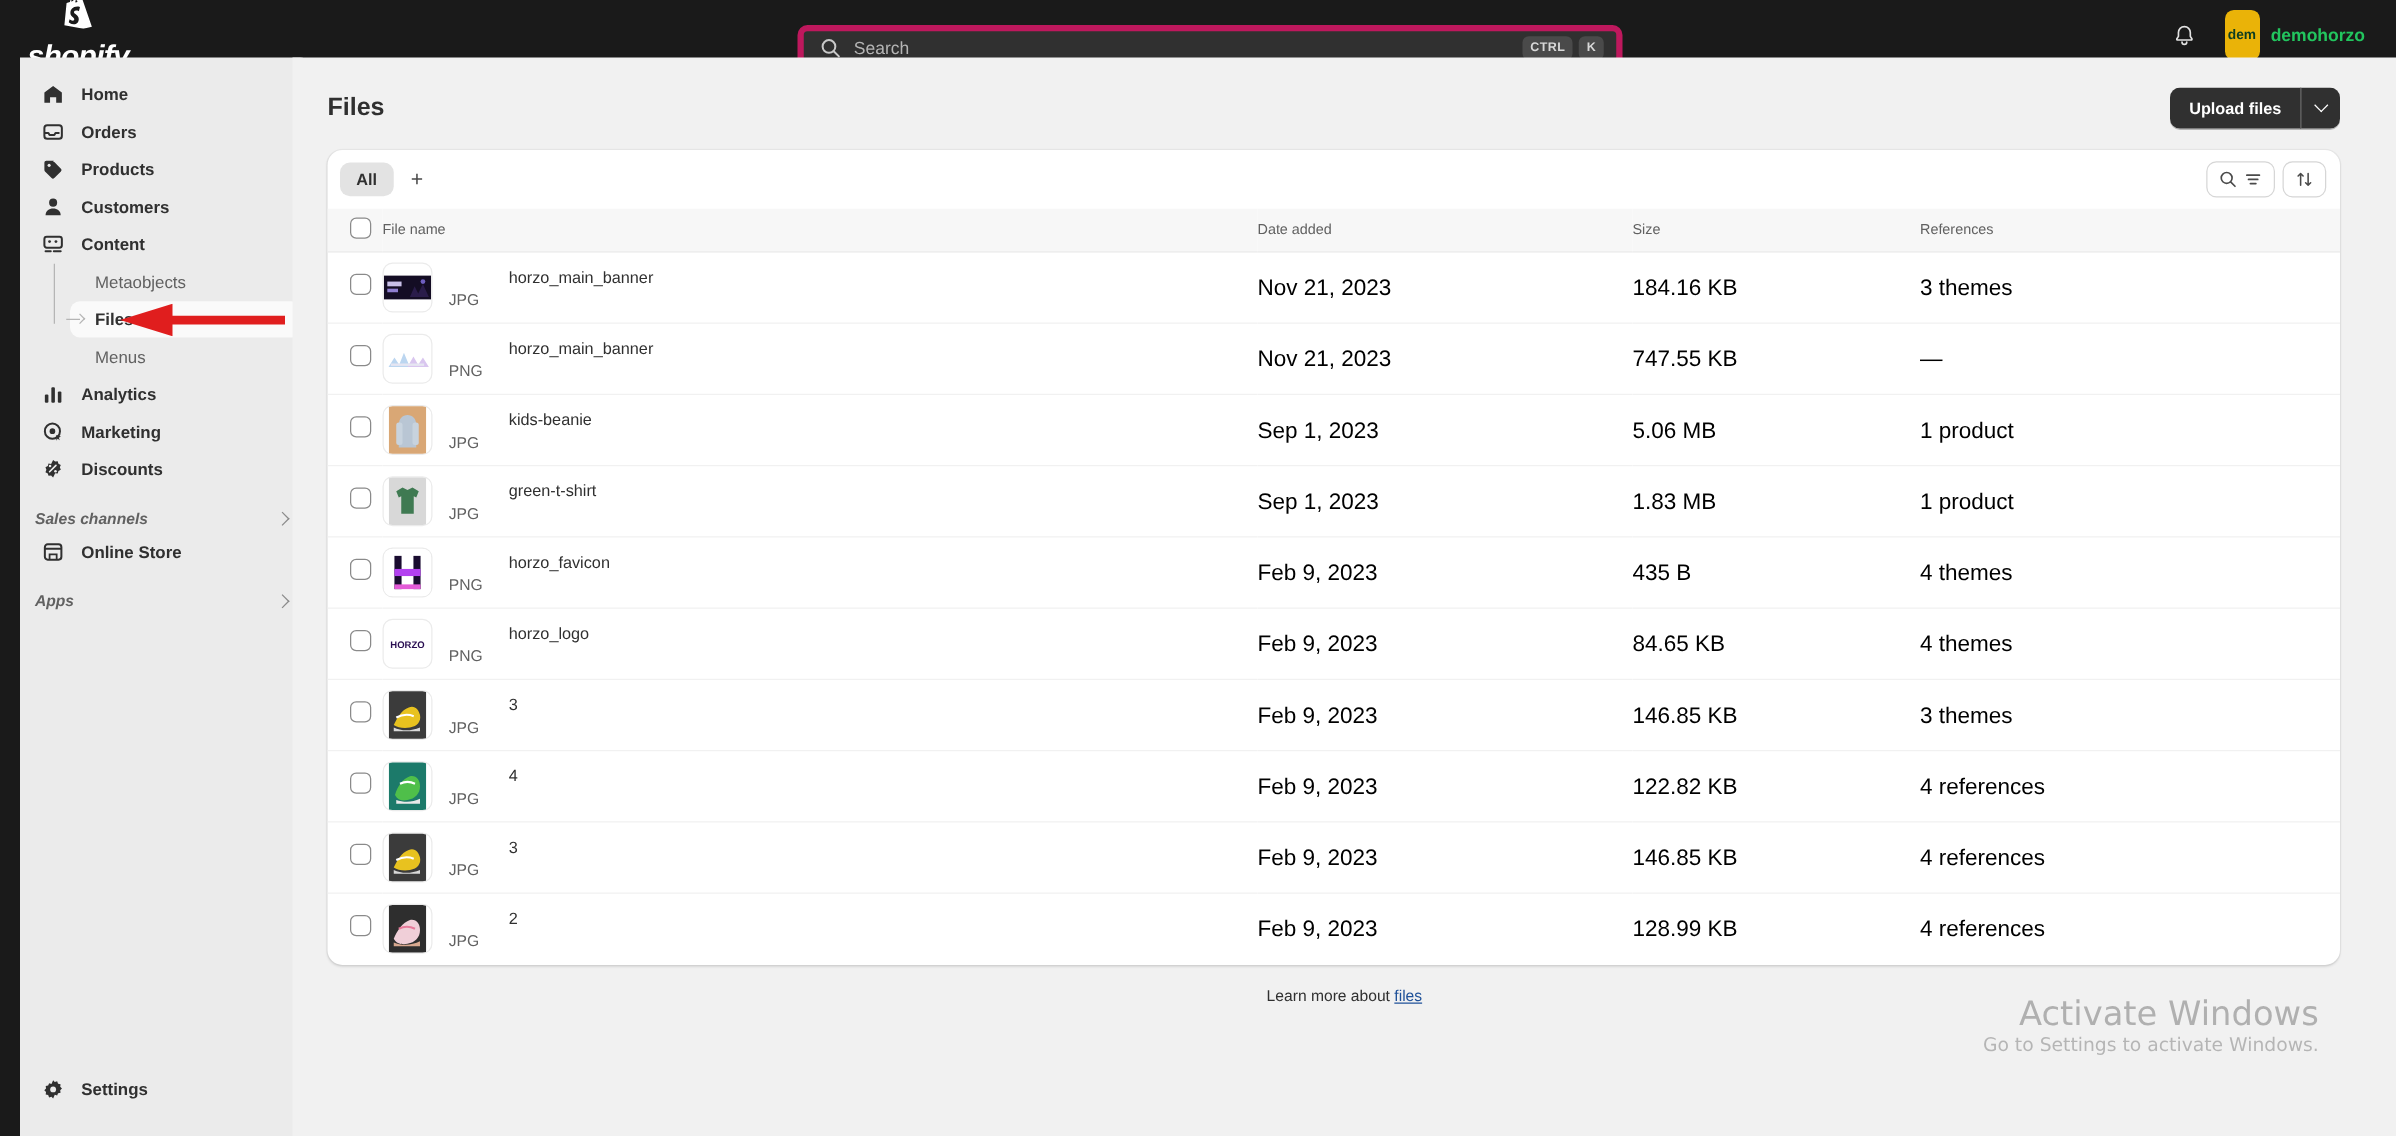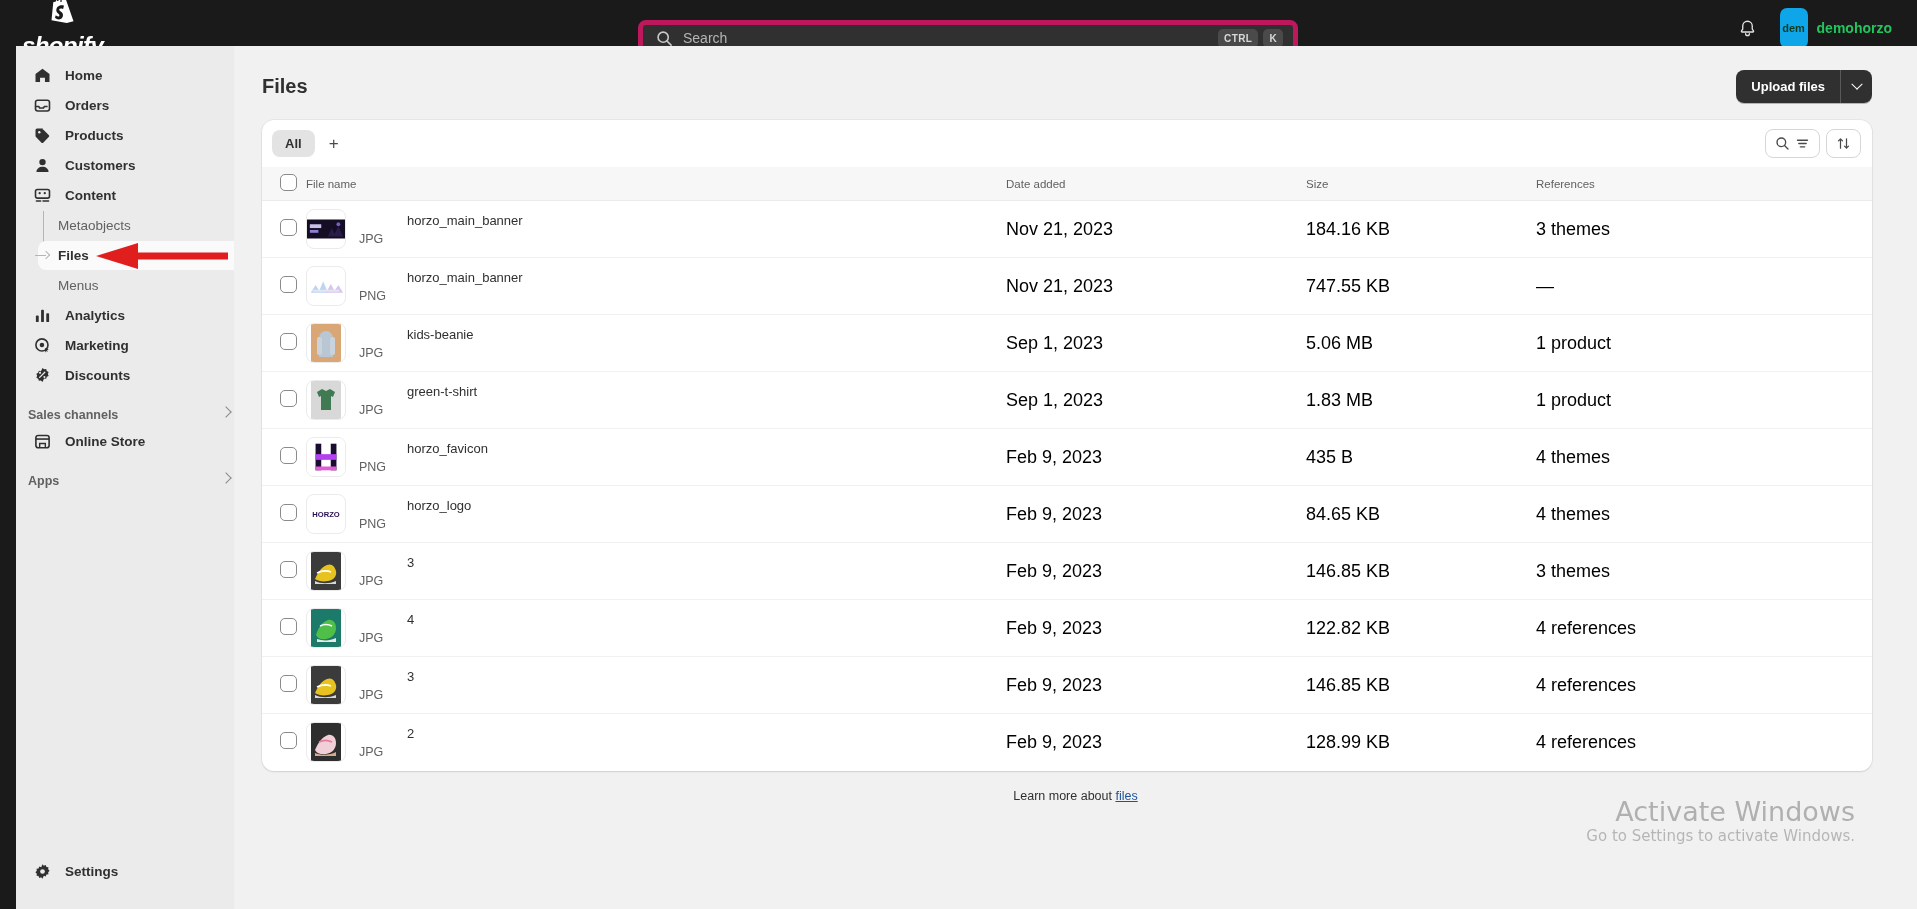--- a/index.html
+++ b/index.html
@@ -50,7 +50,7 @@
     border-radius: 8px; cursor: pointer;
   }
   .avatar {
-    width: 28px; height: 40px; border-radius: 7px; background: #0ea5e9;
+    width: 28px; height: 40px; border-radius: 7px; background: #eab308;
     color: #0d3d21; font-size: 11px; font-weight: bold;
     display: flex; align-items: center; justify-content: center;
   }

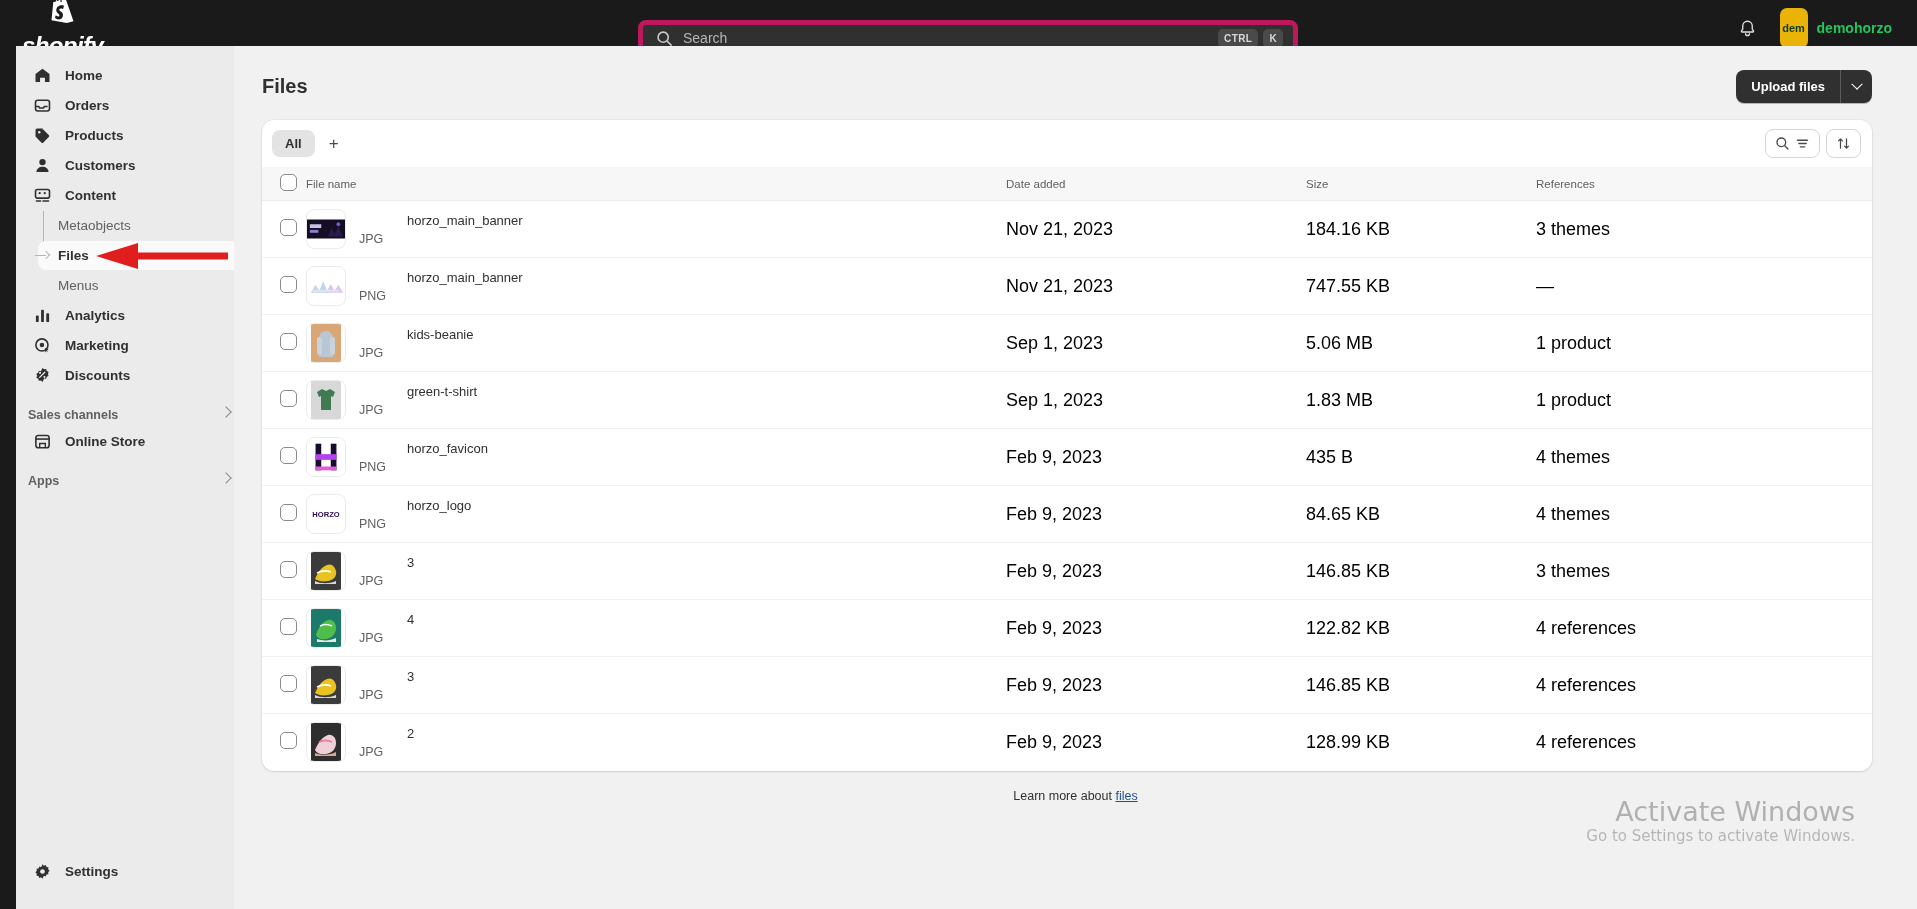--- a/index.html
+++ b/index.html
@@ -70,7 +70,7 @@
   .nav-item .nav-ico { width: 19px; height: 19px; flex: 0 0 auto; display: flex; align-items: center; justify-content: center; }
   .nav-item .nav-label { font-size: 13.5px; color: #303030; font-weight: bold; }
 
-  .subnav { position: relative; padding-left: 22px; }
+  .subnav { position: relative; padding-left: 40px; }
   .subnav::before {
     content: ""; position: absolute; left: 27px; top: 0px; width: 1px; height: 48px;
     background: #b5b5b5;

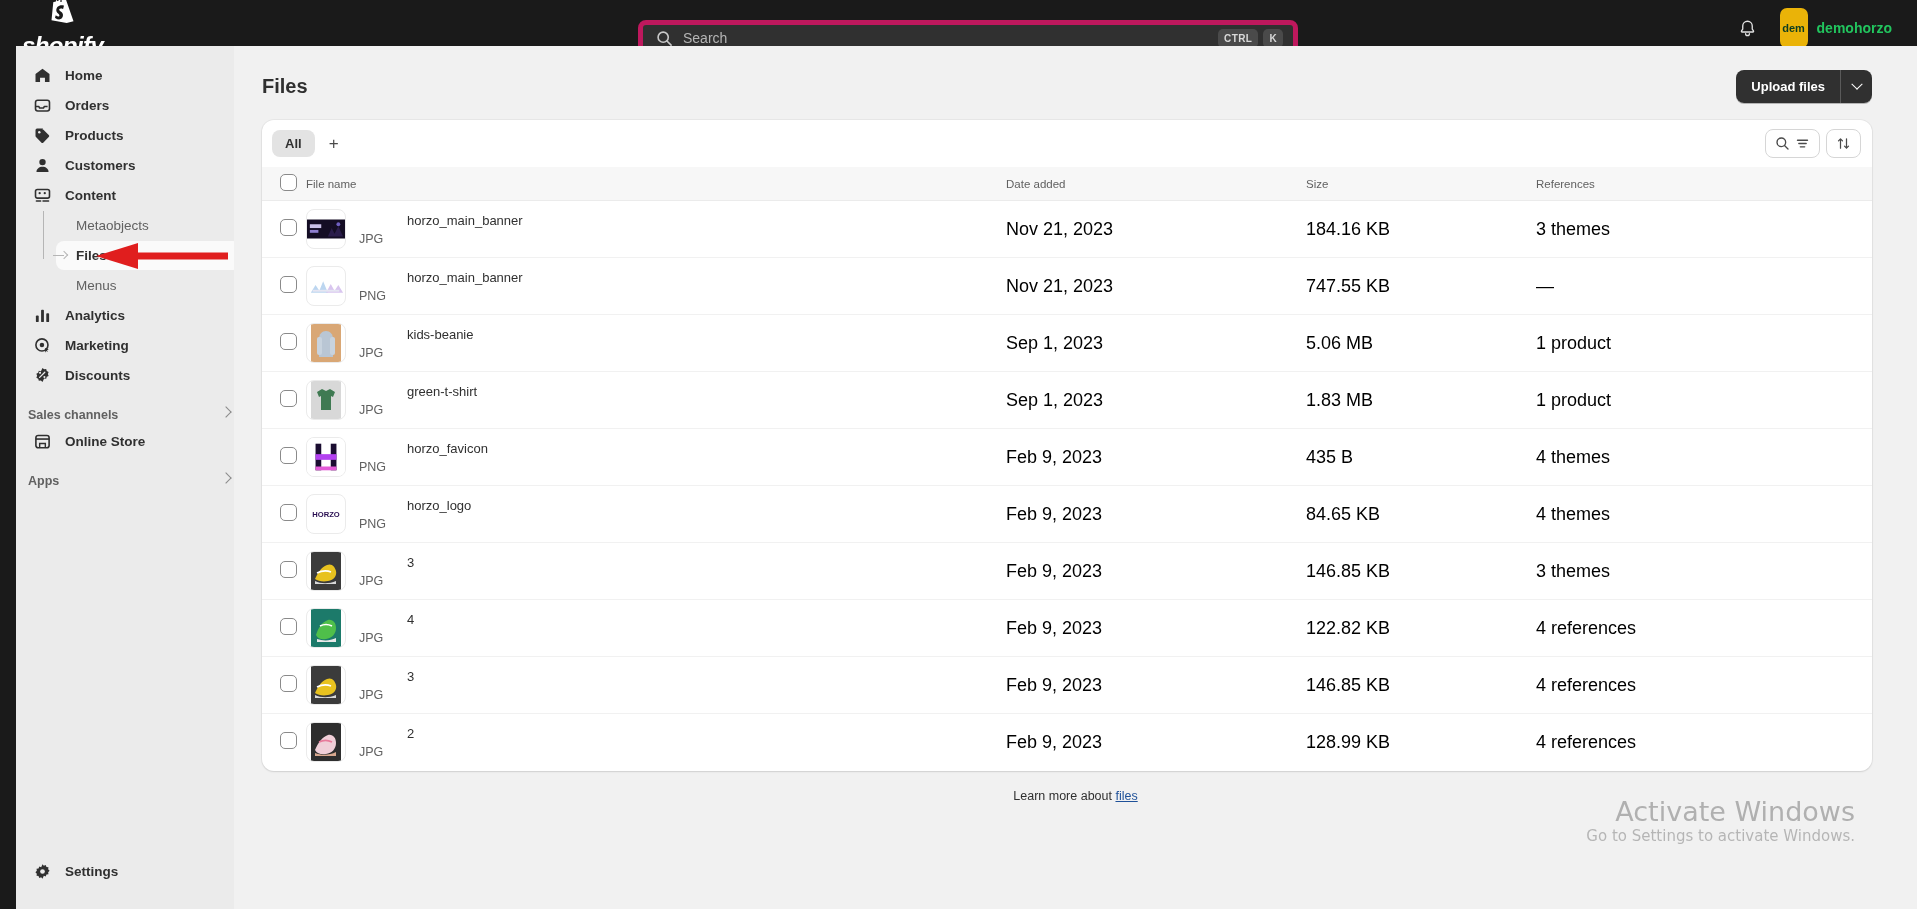--- a/index.html
+++ b/index.html
@@ -95,8 +95,8 @@
 
   .nav-gap { height: 13px; }
   .section-head {
-    display: flex; justify-content: space-between;
-    margin: 0 12px; padding: 4px 8px 4px 0; cursor: pointer;
+    display: flex; align-items: center; justify-content: space-between;
+    margin: 0 12px; padding: 4px 8px 4px 0; cursor: pointer; font-style: italic;
   }
   .section-head .sec-label { font-size: 12.5px; color: #616161; font-weight: bold; }
   .chev-right { width: 8px; height: 8px; border-top: 1.6px solid #8a8a8a; border-right: 1.6px solid #8a8a8a; transform: rotate(45deg); }

